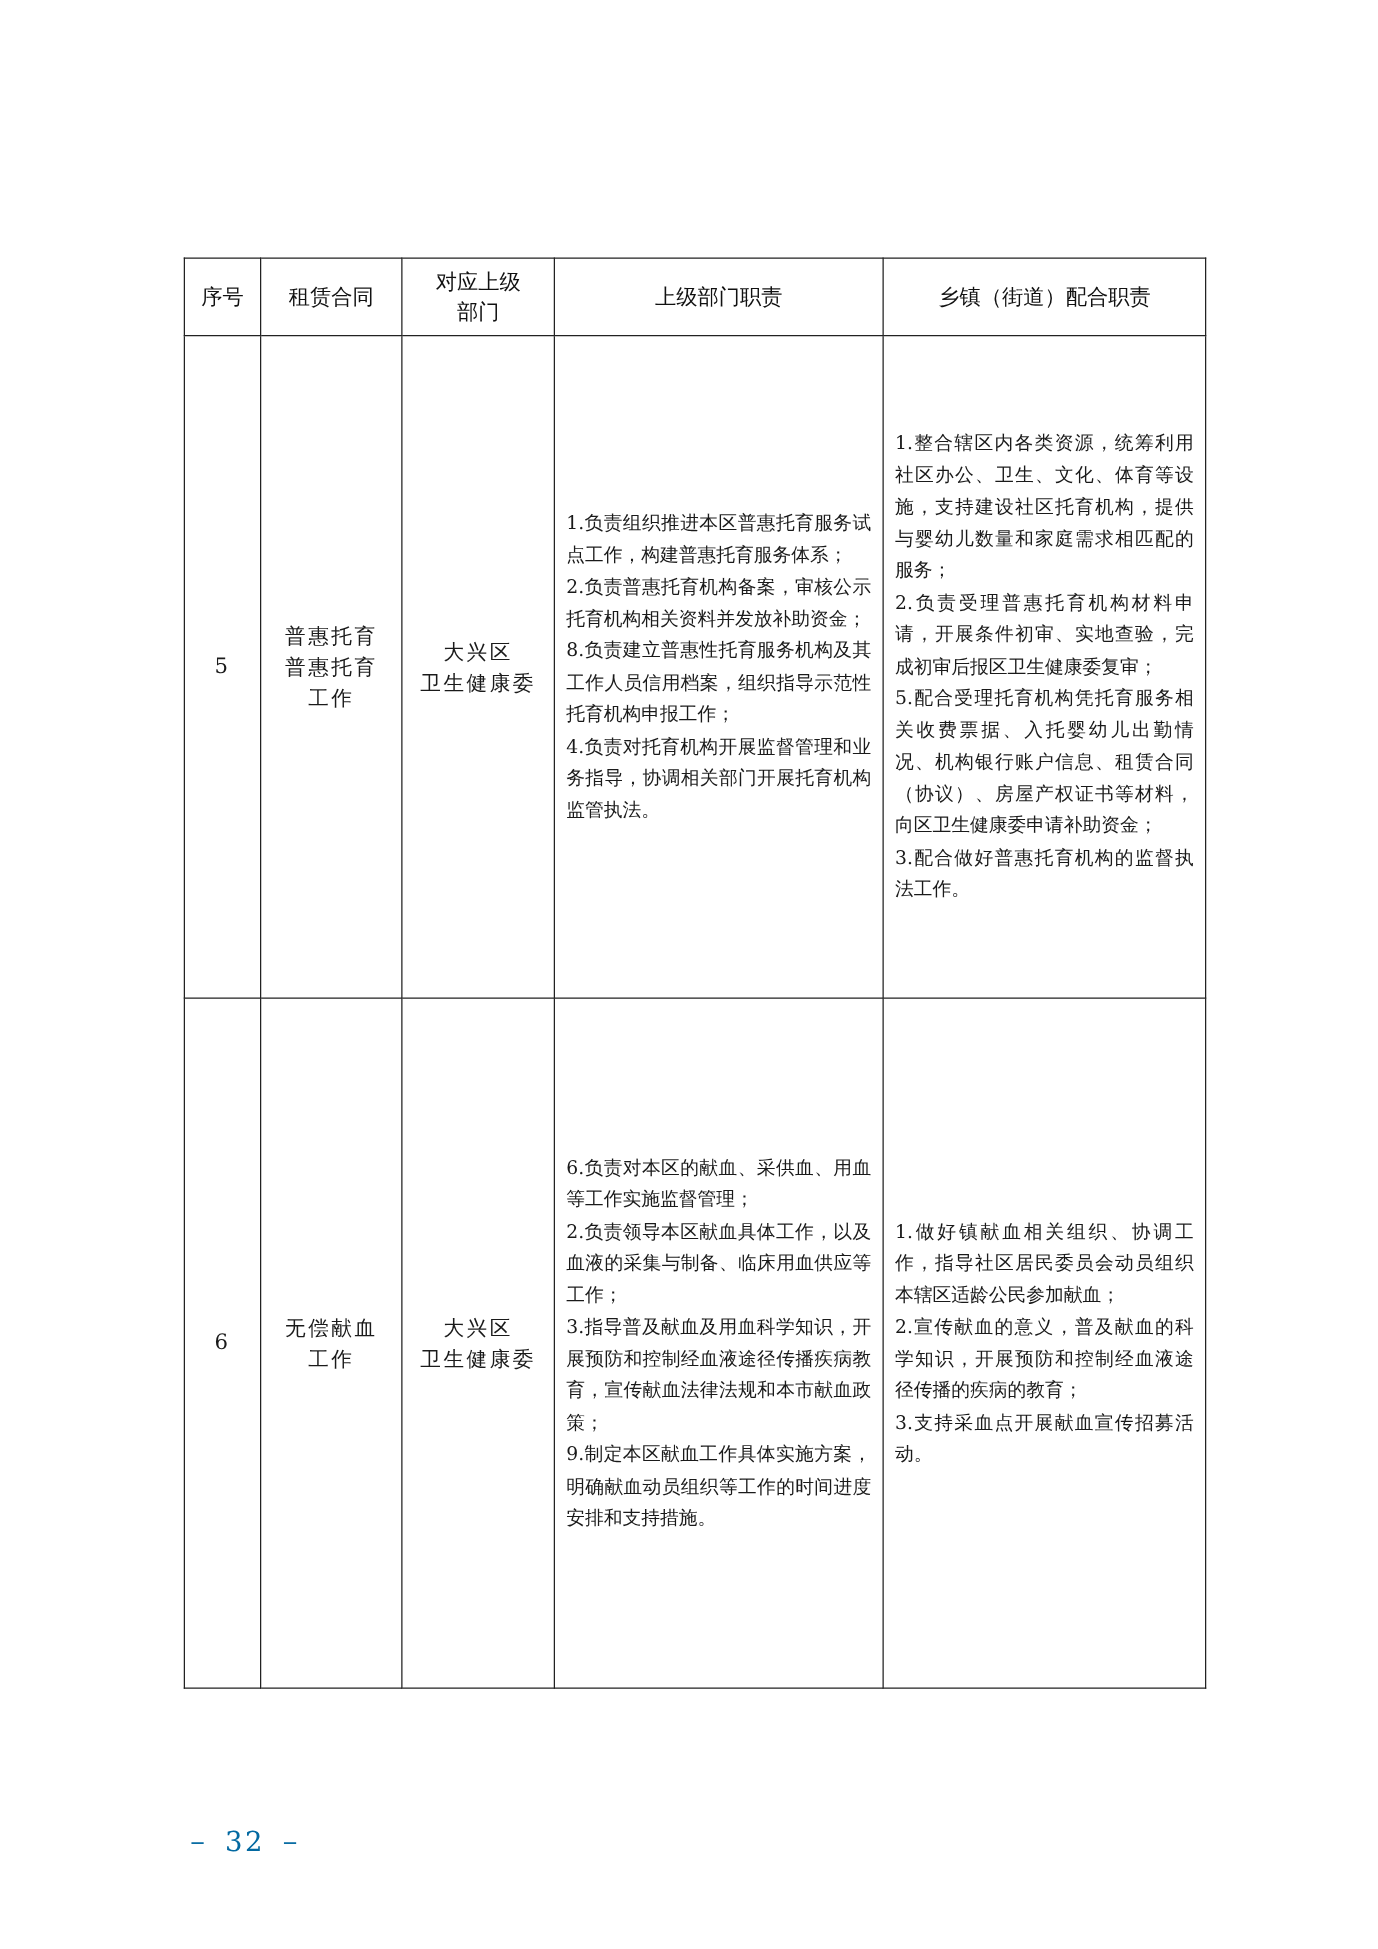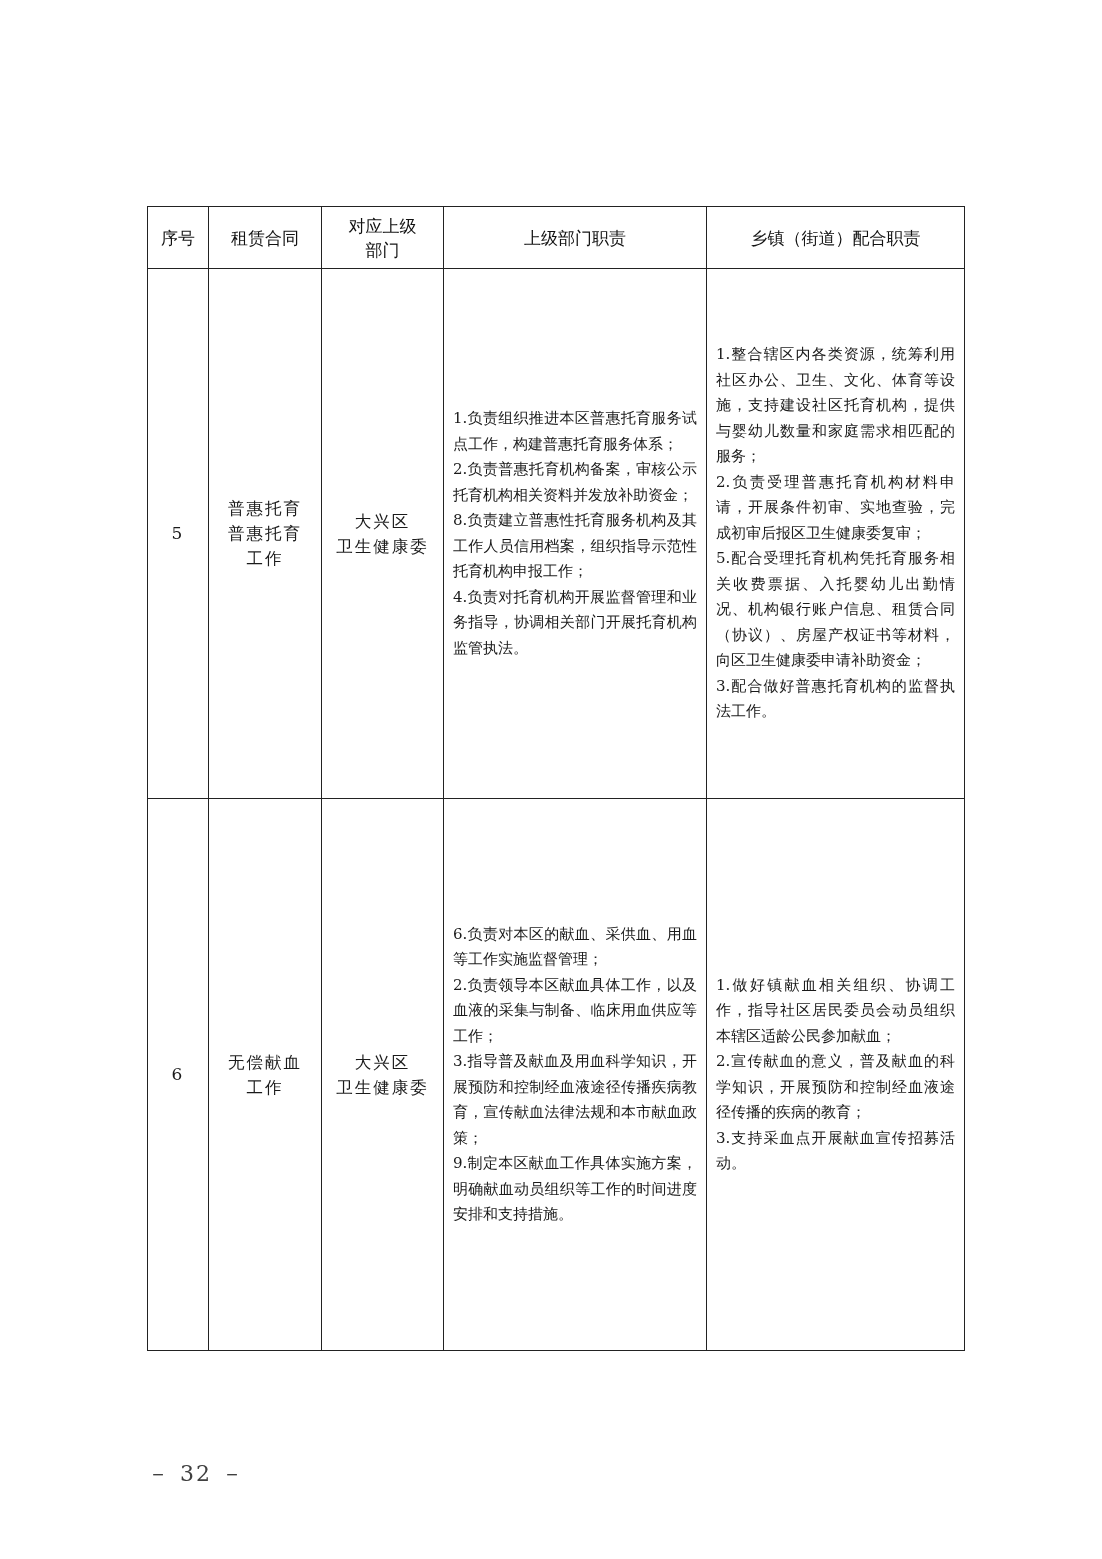--- a/index.html
+++ b/index.html
@@ -26,7 +26,7 @@
   .num { font-size: 17px; }
   .page-number {
     position: absolute; left: 147px; top: 1447px;
-    font-family: "DejaVu Serif", "Liberation Serif", serif; font-size: 22px; color: #404040;
+    font-family: "DejaVu Serif", "Liberation Serif", serif; font-size: 22px; color: #0369a1;
     letter-spacing: 2px;
   }
 </style>

